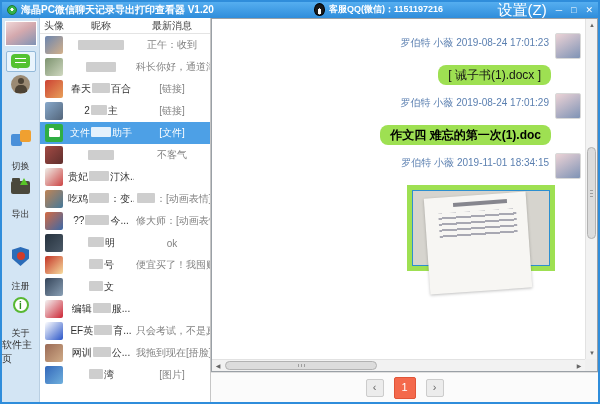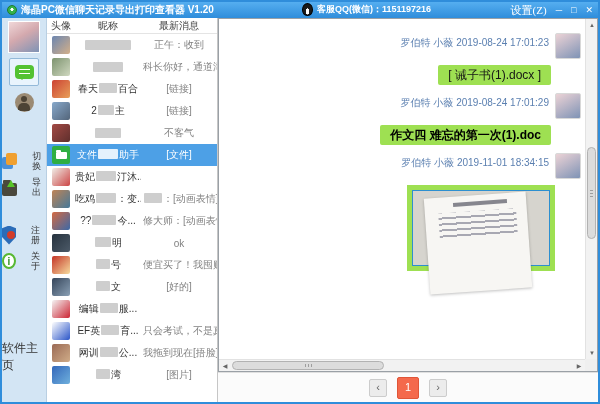--- a/index.html
+++ b/index.html
@@ -9,7 +9,7 @@
   .titlebar{height:16px;background:linear-gradient(#55aef0,#2f8ddb);display:flex;align-items:center;padding:0 5px;position:relative;color:#fff;flex:0 0 16px;}
   .app-ico{width:10px;height:10px;border-radius:50%;background:radial-gradient(circle at 50% 45%,#fff 0 25%,#35b24a 26%);margin-right:4px;border:1px solid #1d7a2f;}
   .tb-title{font-size:10px;font-weight:bold;white-space:nowrap;}
-  .support{position:absolute;left:300px;top:1px;display:flex;align-items:center;gap:4px;}
+  .support{position:absolute;left:312px;top:1px;display:flex;align-items:center;gap:4px;}
   .penguin{width:11px;height:13px;background:radial-gradient(ellipse at 50% 68%,#fff 0 28%,#1a1a1a 29%);border-radius:50% 50% 46% 46%;border:1px solid #000;}
   .support-text{font-size:9px;font-weight:bold;white-space:nowrap;}
   .tb-right{margin-left:auto;display:flex;align-items:center;gap:9px;}

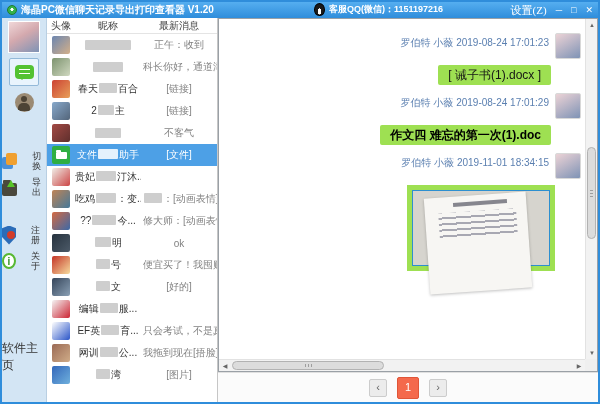--- a/index.html
+++ b/index.html
@@ -13,7 +13,7 @@
   .penguin{width:11px;height:13px;background:radial-gradient(ellipse at 50% 68%,#fff 0 28%,#1a1a1a 29%);border-radius:50% 50% 46% 46%;border:1px solid #000;}
   .support-text{font-size:9px;font-weight:bold;white-space:nowrap;}
   .tb-right{margin-left:auto;display:flex;align-items:center;gap:9px;}
-  .tb-set{font-size:11px;cursor:default;font-family:Liberation Serif, serif;}
+  .tb-set{font-size:15px;cursor:default;}
   .tb-glyph{font-size:9px;line-height:10px;cursor:default;}
   
   .bodyrow{flex:1;display:flex;min-height:0;}

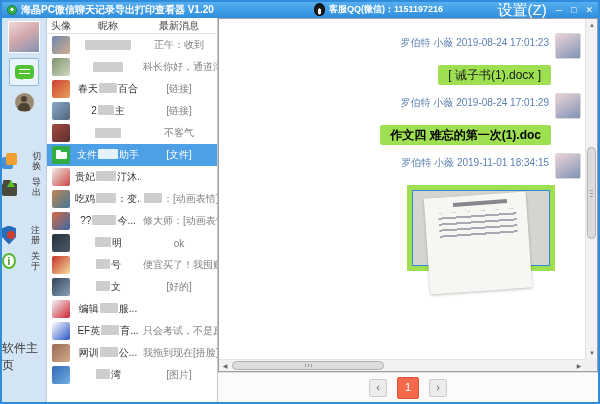--- a/index.html
+++ b/index.html
@@ -65,7 +65,7 @@
   .mhead{display:flex;align-items:flex-start;gap:6px;margin-bottom:6px;}
   .msender{font-size:10px;color:#5a7fb0;margin-top:3px;white-space:nowrap;}
   .mavatar{width:26px;height:26px;border-radius:2px;border:1px solid #d8d8d8;}
-  .bubble{background:#9ee052;color:#151515;font-size:12px;line-height:14px;padding:3px 10px;margin:0 30px 8px 0;border-radius:2px;white-space:nowrap;}
+  .bubble{background:#9ee052;color:#151515;font-size:12px;line-height:14px;padding:3px 10px;margin:0 30px 8px 0;border-radius:8px;white-space:nowrap;}
   .bubble.doclink{color:#000000;font-weight:bold;}
   .chat-image{position:relative;width:148px;background:#9ee052;margin:0 26px 10px 0;}
   .chat-image::before{content:"";position:absolute;inset:5px;border:1px solid #2d8fd0;}

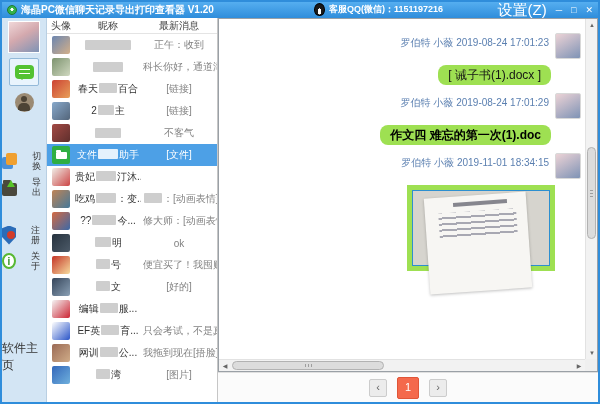--- a/index.html
+++ b/index.html
@@ -172,15 +172,15 @@
             <div class="lnick"><span class="">2</span><span class="blur" style="width: 16px;"></span><span class="">主</span></div>
             <div class="lmsg"><span class="">[链接]</span></div>
           </div>
-          <div class="lrow">
-            <div class="lav" style="background: linear-gradient(135deg, rgb(163, 74, 68), rgb(95, 47, 45));"></div>
-            <div class="lnick"><span class="blur" style="width: 26px;"></span></div>
-            <div class="lmsg"><span class="">不客气</span></div>
-          </div>
           <div class="lrow sel">
             <div class="lav fileav"></div>
             <div class="lnick"><span class="">文件</span><span class="blur" style="width: 20px;"></span><span class="">助手</span></div>
             <div class="lmsg"><span class="">[文件]</span></div>
+          </div>
+          <div class="lrow">
+            <div class="lav" style="background: linear-gradient(135deg, rgb(163, 74, 68), rgb(95, 47, 45));"></div>
+            <div class="lnick"><span class="blur" style="width: 26px;"></span></div>
+            <div class="lmsg"><span class="">不客气</span></div>
           </div>
           <div class="lrow">
             <div class="lav" style="background: linear-gradient(135deg, rgb(240, 238, 232), rgb(204, 68, 68));"></div>

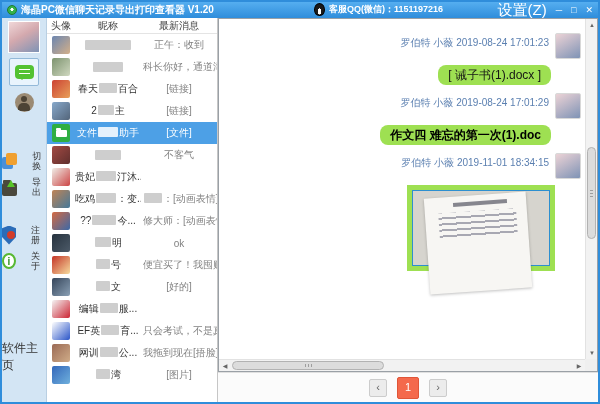--- a/index.html
+++ b/index.html
@@ -28,7 +28,7 @@
   .ctic{width:19px;height:19px;border-radius:50%;background:#9b8a73;position:relative;overflow:hidden;}
   .ctic::before{content:"";position:absolute;left:6.5px;top:3px;width:6px;height:6px;border-radius:50%;background:#4d4335;}
   .ctic::after{content:"";position:absolute;left:3.5px;top:10px;width:12px;height:8px;border-radius:5px 5px 0 0;background:#4d4335;}
-  .sgroup{display:flex;flex-direction:row;align-items:center;gap:15px;margin-top:6px;}
+  .sgroup{display:flex;flex-direction:column;align-items:center;gap:15px;margin-top:6px;}
   .slabel{font-size:9px;color:#333;line-height:10px;}
   .swic{width:20px;height:16px;position:relative;}
   .swic::before{content:"";position:absolute;left:0;bottom:0;width:11px;height:12px;background:#4a90d9;border-radius:2px;}

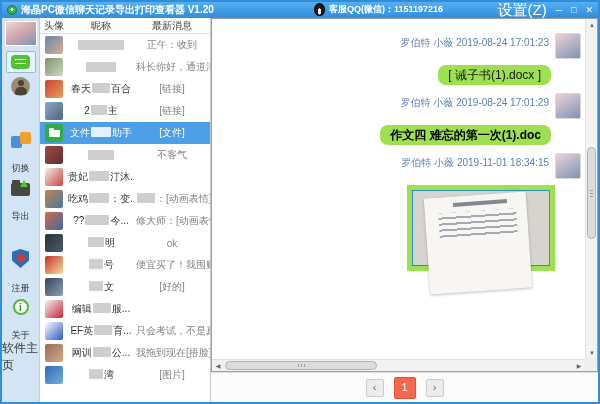--- a/index.html
+++ b/index.html
@@ -210,7 +210,6 @@
           <div class="lrow">
             <div class="lav" style="background: linear-gradient(135deg, rgb(53, 69, 90), rgb(138, 160, 181));"></div>
             <div class="lnick"><span class="blur" style="width: 14px;"></span><span class="">文</span></div>
-            <div class="lmsg"><span class="">[好的]</span></div>
           </div>
           <div class="lrow">
             <div class="lav" style="background: linear-gradient(135deg, rgb(244, 244, 244), rgb(204, 36, 51));"></div>

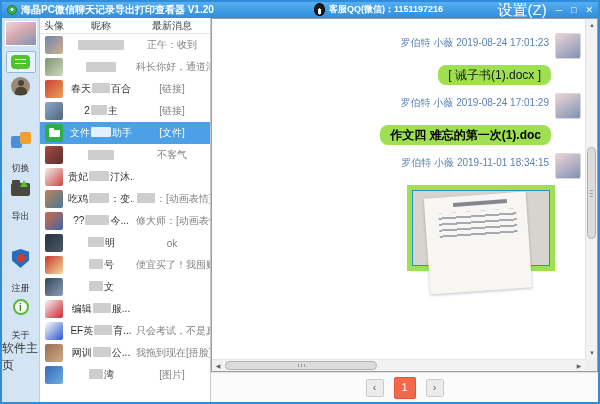--- a/index.html
+++ b/index.html
@@ -40,7 +40,7 @@
   .rgic::after{content:"";position:absolute;left:4.5px;top:5px;width:8px;height:8px;border-radius:50%;background:#d23c2a;}
   .abic{width:16px;height:16px;border-radius:50%;background:#fff;border:2px solid #58b832;color:#2f8f1f;font-weight:bold;font-size:10px;display:flex;align-items:center;justify-content:center;}
   .abic::before{content:"i";}
-  .homepage{margin-top:auto;margin-bottom:28px;font-size:12px;color:#333;font-family:Liberation Serif, serif;}
+  .homepage{margin-top:auto;margin-bottom:36px;font-size:10px;color:#333;font-family:Liberation Serif, serif;}
   
   .chatlist{flex:0 0 171px;background:#fff;border-right:1px solid #c6c6c6;display:flex;flex-direction:column;min-height:0;}
   .lheader{flex:0 0 16px;display:grid;grid-template-columns:28px 66px 1fr;align-items:center;border-bottom:1px solid #e4e4e4;font-size:10px;color:#444;}

